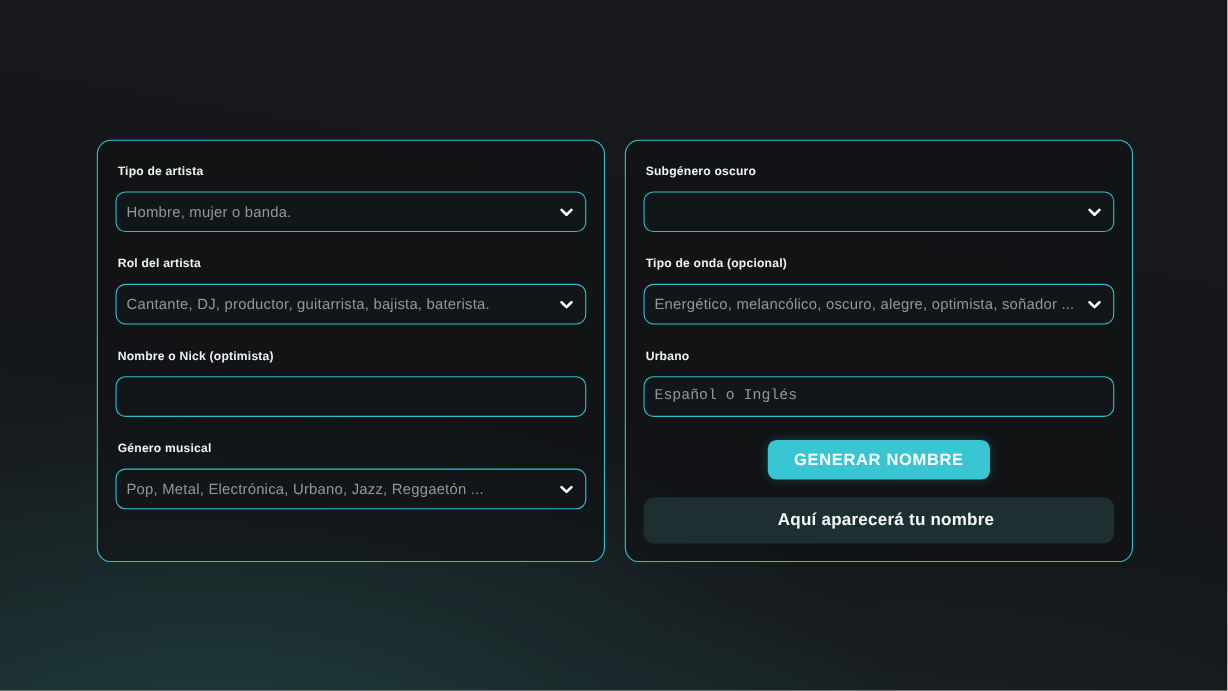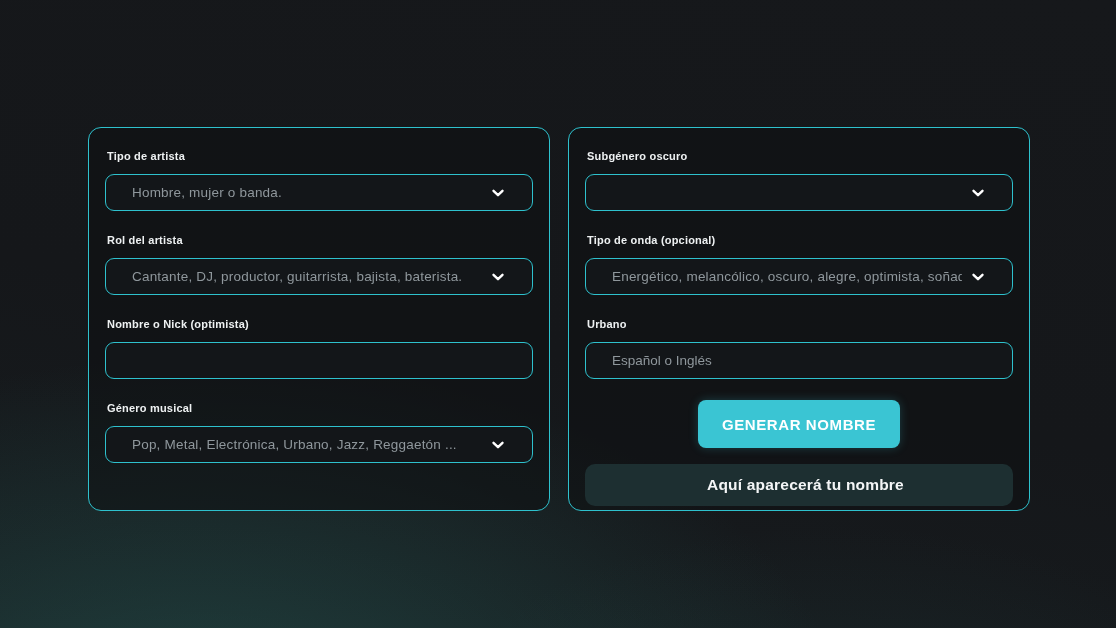--- a/index.html
+++ b/index.html
@@ -55,7 +55,7 @@
     background: #131619;
     display: flex;
     align-items: center;
-    padding: 0 26px;
+    padding: 0 9px;
     gap: 8px;
   }
   .field .ph {

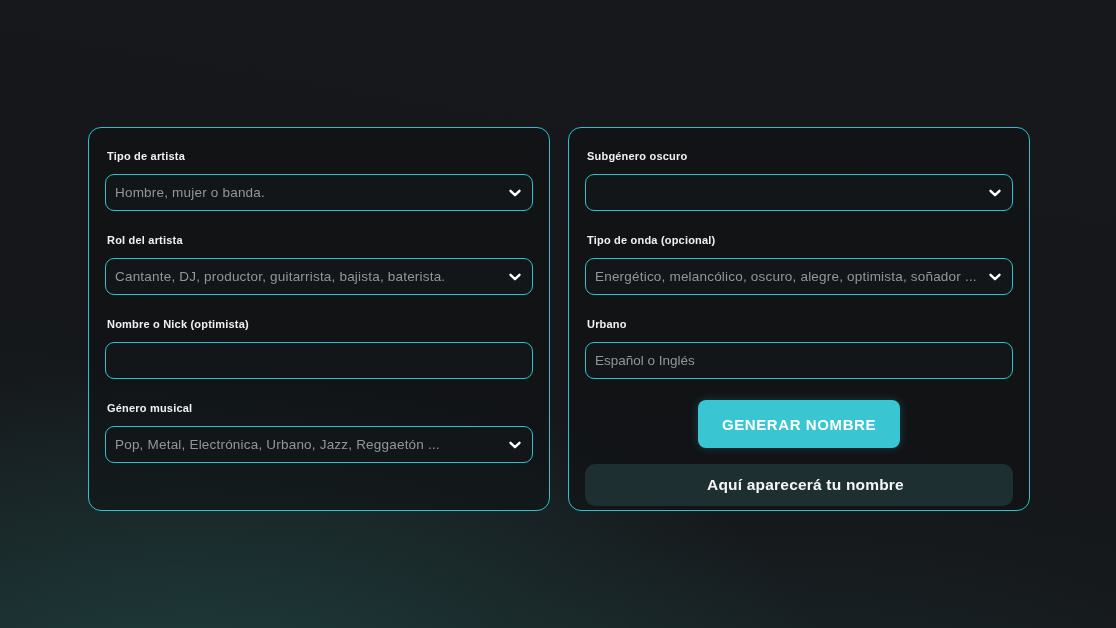--- a/index.html
+++ b/index.html
@@ -75,7 +75,7 @@
     display: block;
     color: #dfe3e5;
     font-size: 13.5px;
-    font-family: Liberation Sans, sans-serif;
+    font-family: Liberation Mono, monospace;
     outline: none;
   }
   input.field::placeholder { color: #8f979c; opacity: 1; }

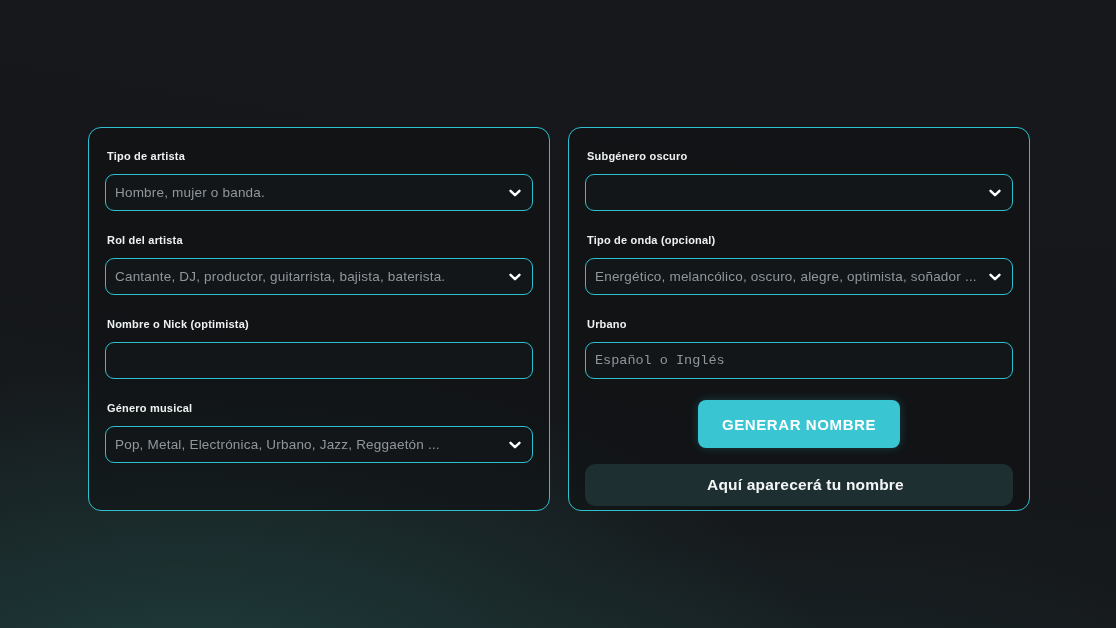--- a/index.html
+++ b/index.html
@@ -82,7 +82,7 @@
   .generate-btn {
     display: block;
     margin: 21px auto 0 auto;
-    height: 48px;
+    height: 36px;
     padding: 0 24px;
     background: #3ac5d3;
     color: #ffffff;

